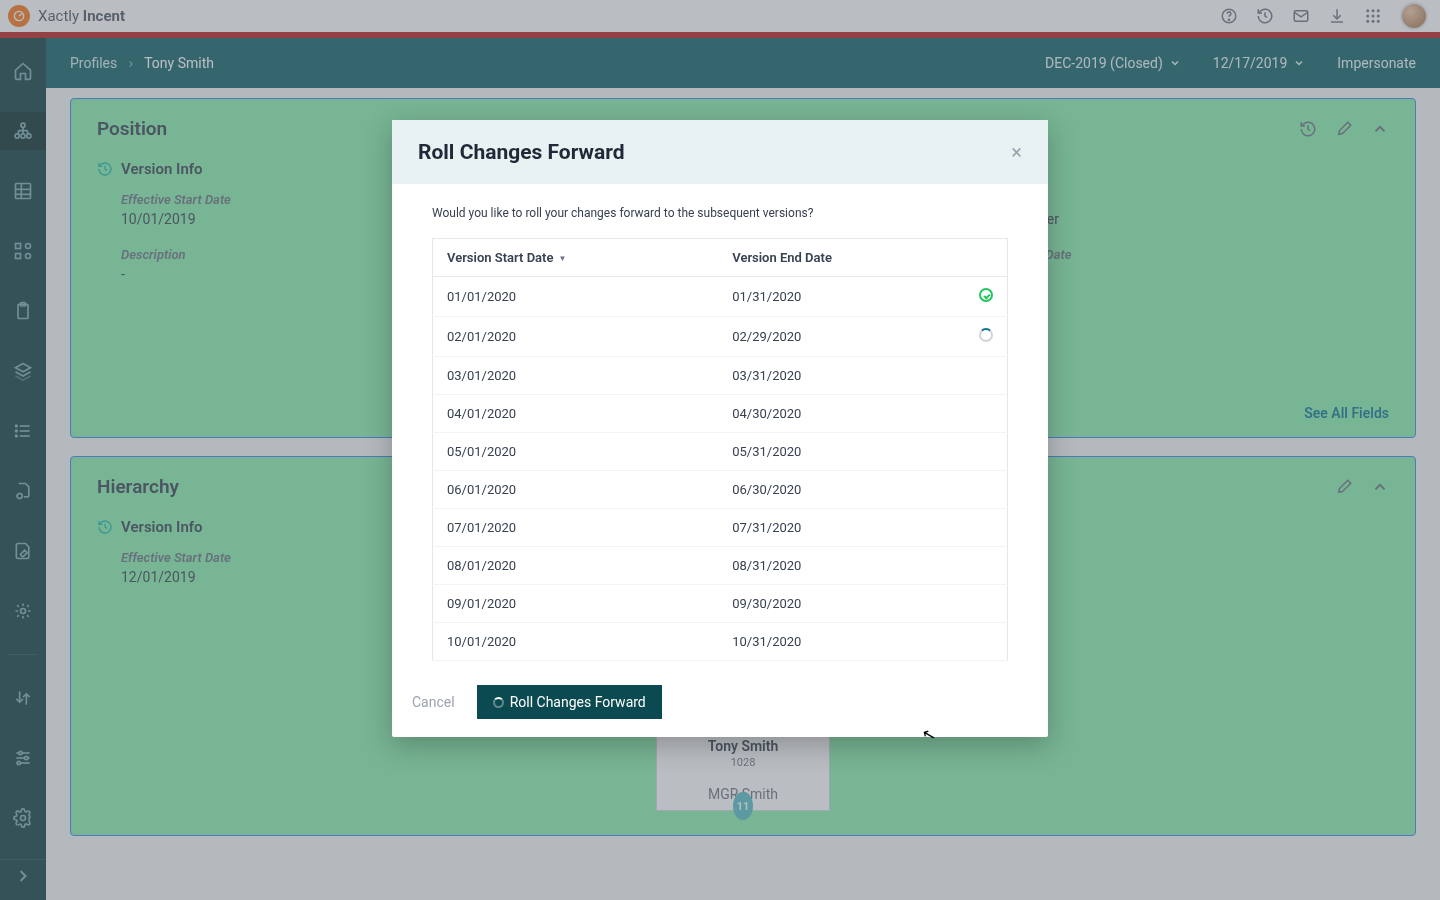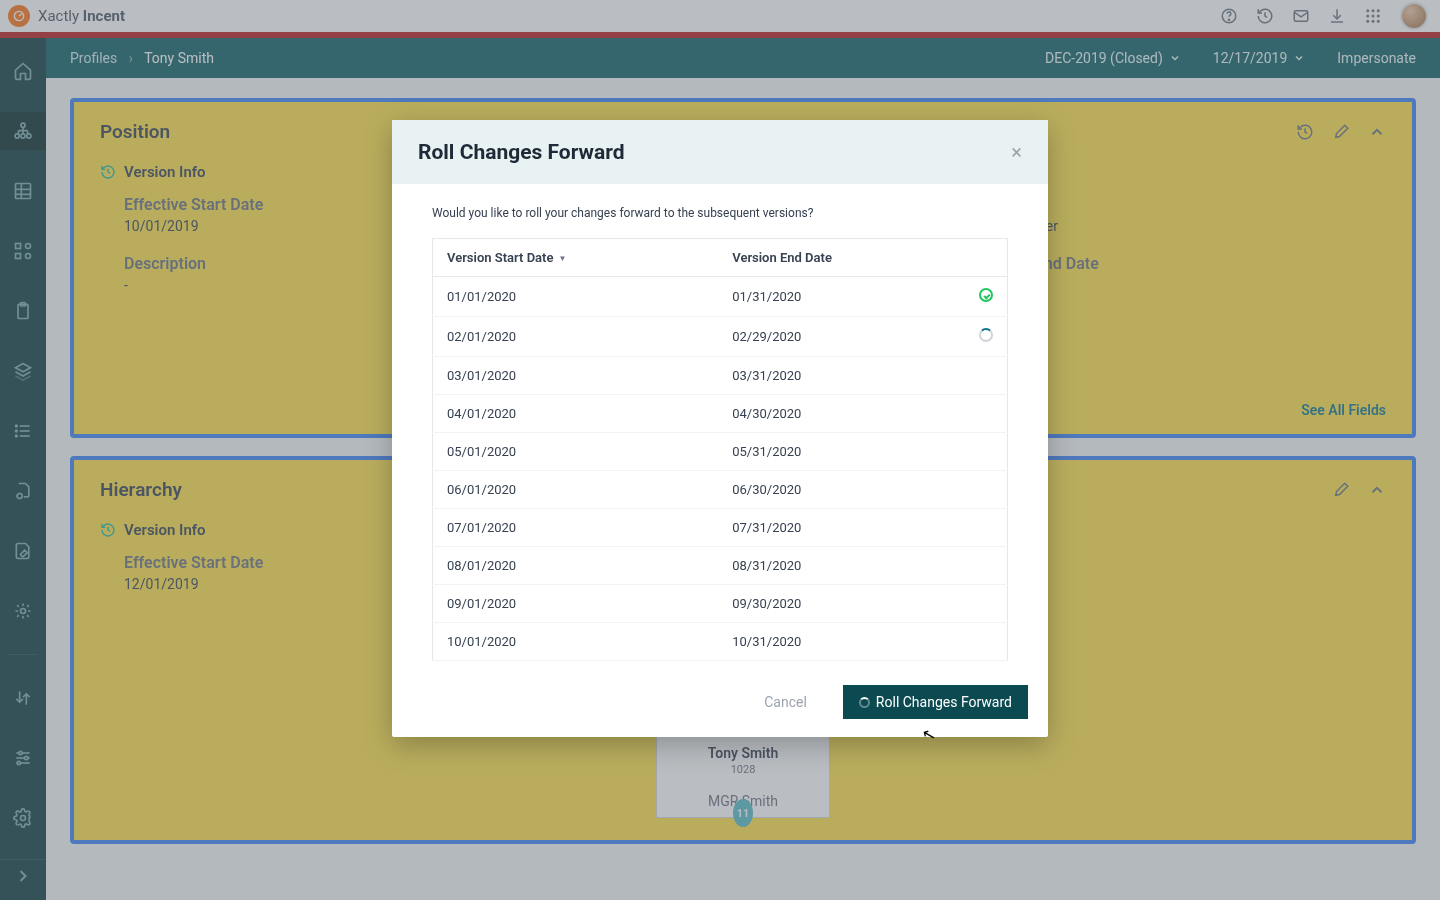--- a/index.html
+++ b/index.html
@@ -26,7 +26,7 @@
 .sidebar-bottom .nav-icon{ color:#7ba9ae; }
 
 
-.secondary { position: absolute; left: 46px; right: 0; top: 38px; height: 40px; background: #0f6064; display: flex; align-items: center; padding: 0 24px; color: #d3e7e8; font-size: 14px; }
+.secondary { position: absolute; left: 46px; right: 0; top: 38px; height: 50px; background: #0f6064; display: flex; align-items: center; padding: 0 24px; color: #d3e7e8; font-size: 14px; }
 .breadcrumb a { color: #cfe8ea; text-decoration: none; }
 .breadcrumb .sep { margin: 0 8px; color: #88b6b9; }
 .breadcrumb .current { color: #ffffff; }

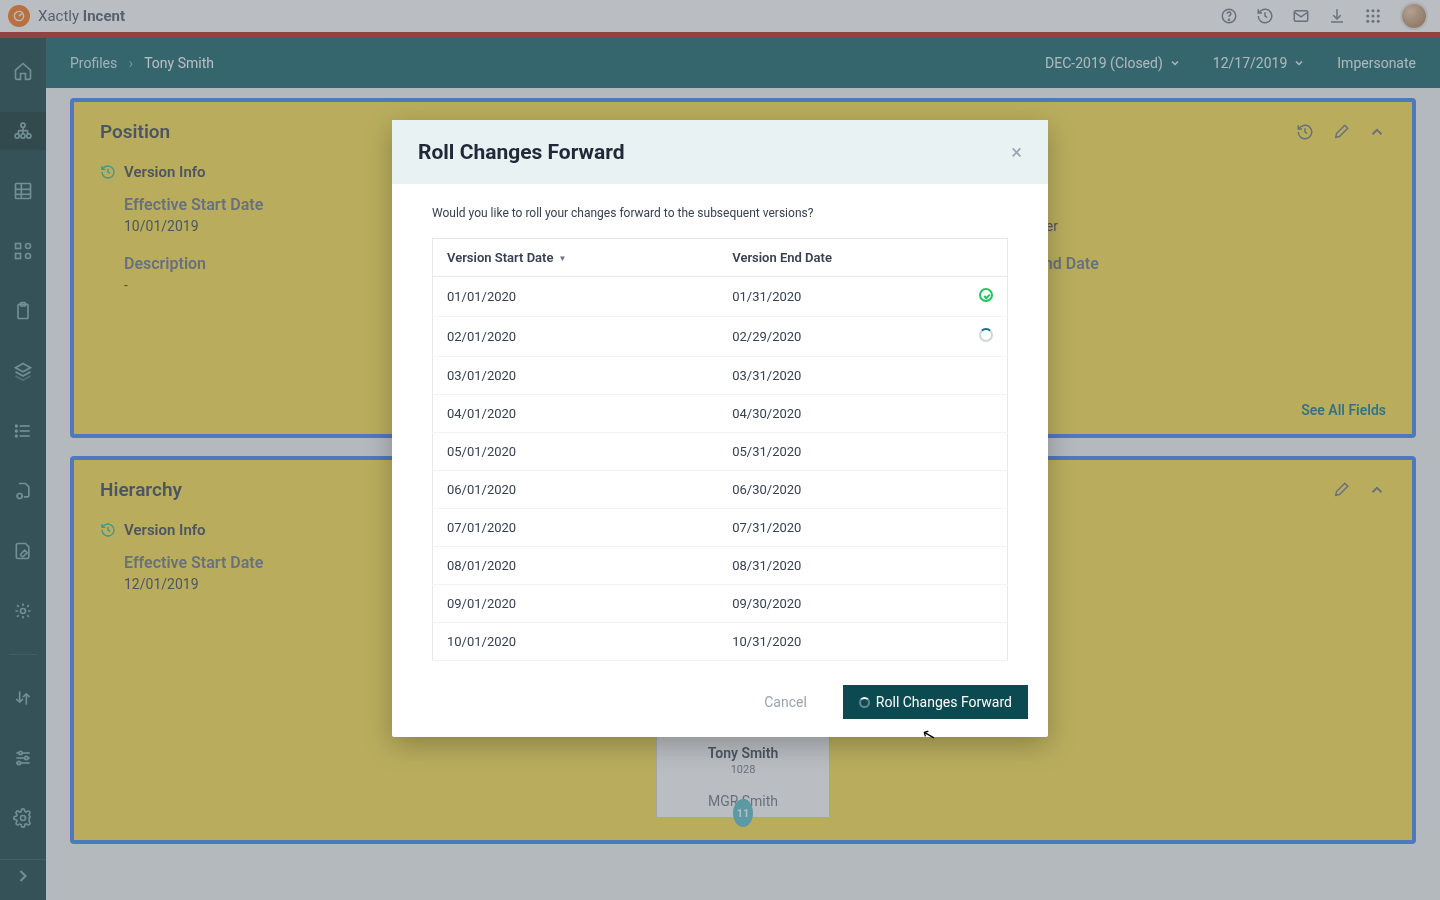--- a/index.html
+++ b/index.html
@@ -36,7 +36,7 @@
 
 
 .main { position: absolute; left: 46px; right: 0; top: 78px; bottom: 0; padding: 20px 24px; overflow: hidden; }
-.card { background: #fde047; border-radius: 4px; border: 4px solid #3b82f6; padding: 18px 26px 22px 26px; margin-bottom: 18px; position:relative; }
+.card { background: #86efac; border-radius: 4px; border: 1px solid #3b82f6; padding: 18px 26px 22px 26px; margin-bottom: 18px; position:relative; }
 .card-header { display: flex; align-items: center; }
 .card-title { font-size: 19px; font-weight: 600; color: #374151; }
 .card-actions { margin-left: auto; display: flex; align-items: center; gap: 18px; color: #6b7280; }

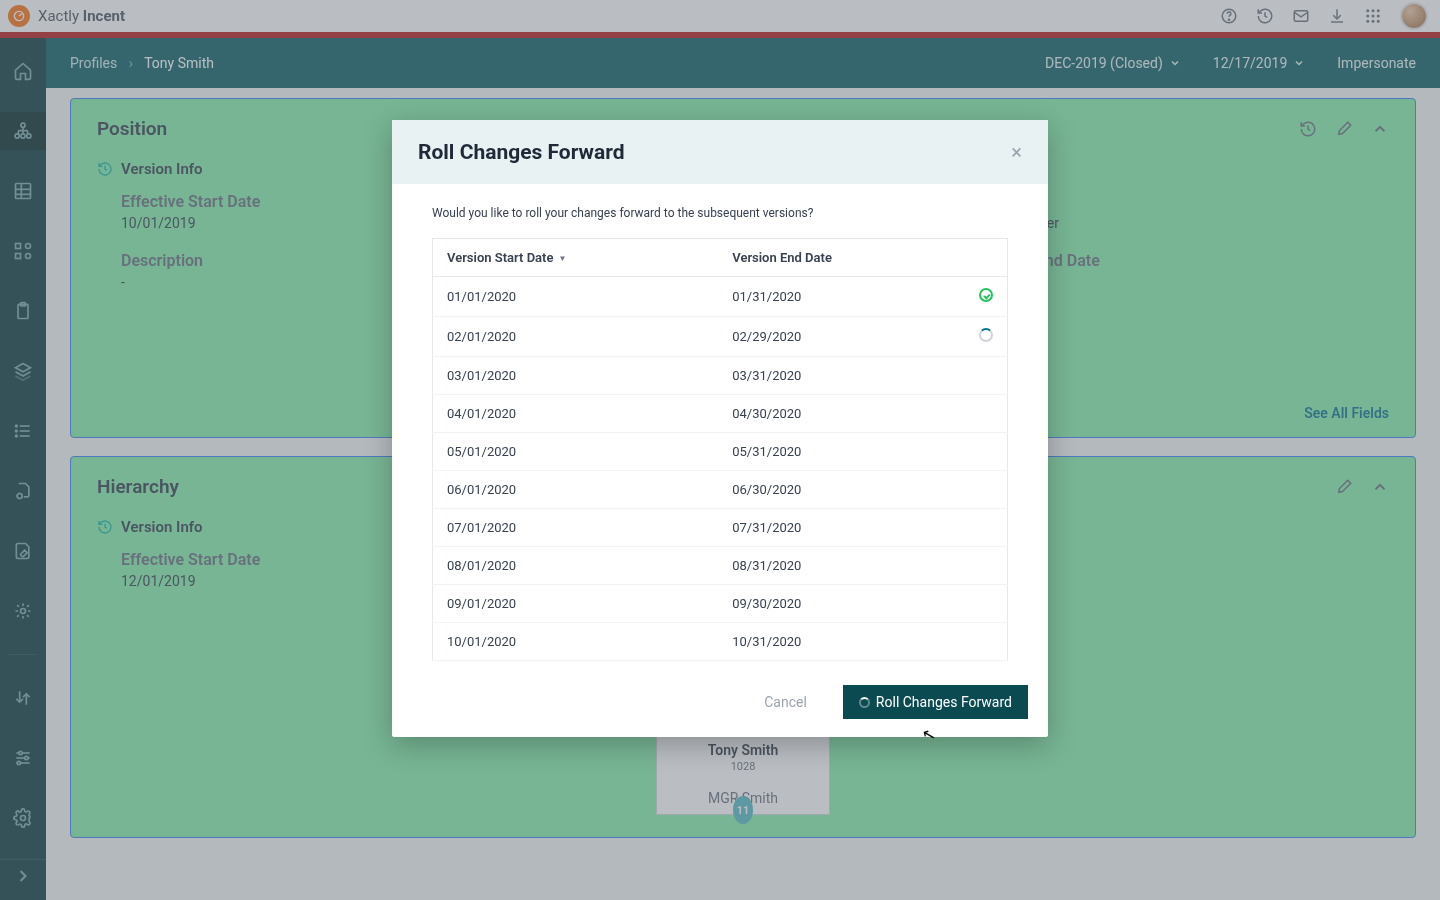--- a/index.html
+++ b/index.html
@@ -45,7 +45,7 @@
 .vinfo .vi-icon { color: #14b8a6; width: 16px; height:16px; }
 .vinfo-label { font-size: 15px; font-weight: 600; color: #374151; }
 .field-grid { margin-left: 24px; margin-top: 14px; display: grid; grid-template-columns: 1fr 1fr 1fr; row-gap: 28px; }
-.field-label { font-size: 16px; font-weight: 600; color: #6b7280; margin-bottom: 4px; }
+.field-label { font-size: 13px; font-weight: 600; color: #6b7280; margin-bottom: 4px; font-style: italic; }
 .field-value { font-size: 14px; color: #374151; }
 .see-all { position:absolute; right:26px; bottom:16px; color:#0e7490; font-weight:600; font-size:14px; cursor:pointer; }
 

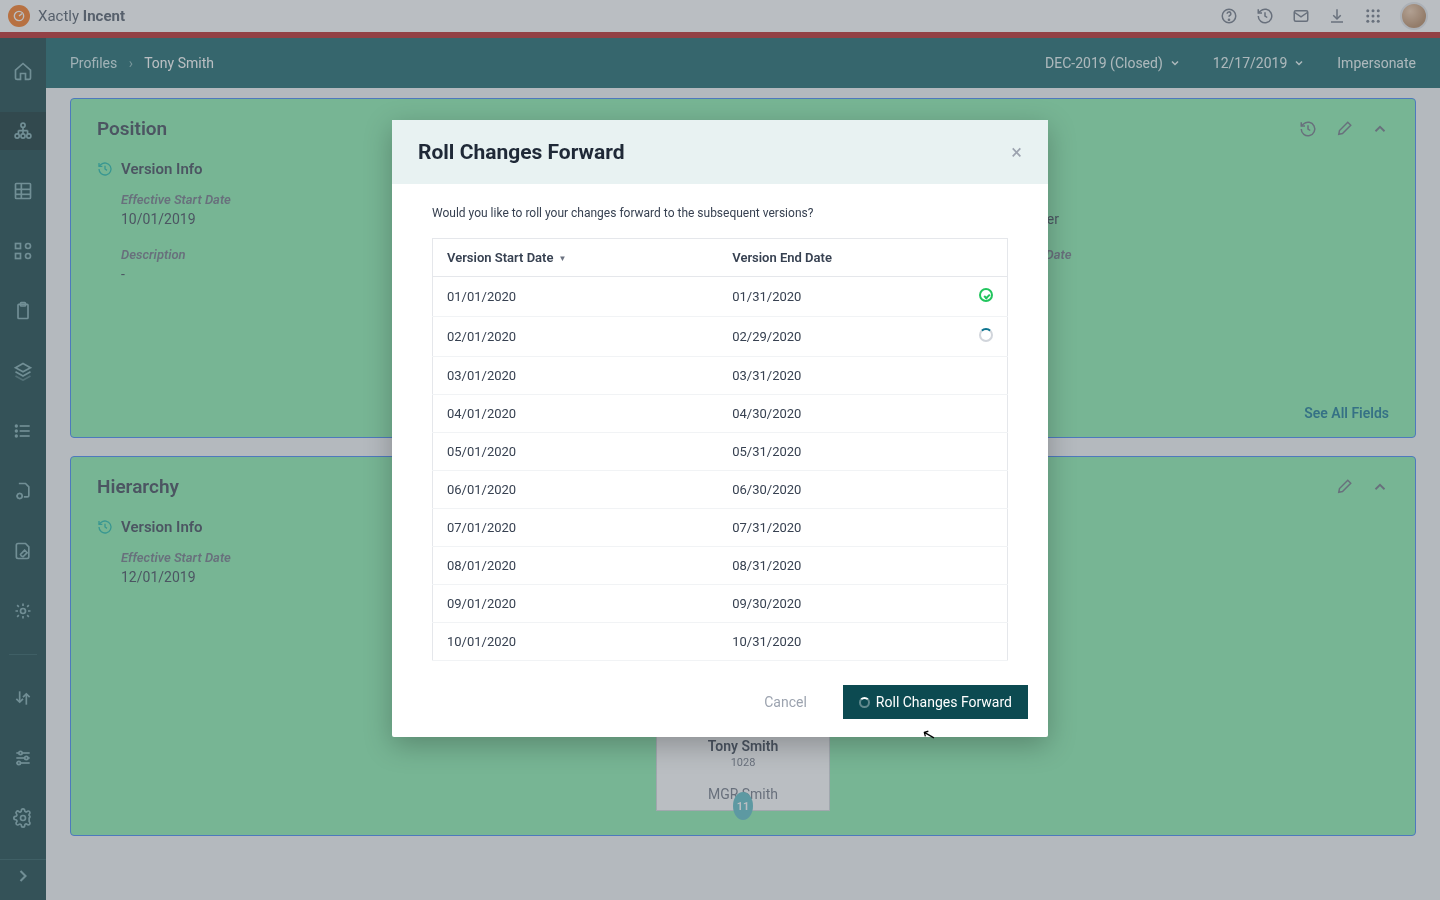--- a/index.html
+++ b/index.html
@@ -76,7 +76,7 @@
 .status-ok { display:inline-block; width:14px; height:14px; border:2px solid #22c55e; border-radius:50%; position:relative; }
 .status-ok::after{ content:''; position:absolute; left:3px; top:4px; width:4px; height:2px; border-left:2px solid #22c55e; border-bottom:2px solid #22c55e; transform:rotate(-45deg);}
 .spinner { display:inline-block; width:14px; height:14px; border:2px solid #d1d5db; border-top-color:#0e7490; border-radius:50%; }
-.modal-footer { padding: 18px 20px; display: flex; justify-content: flex-end; gap: 36px; align-items:center; }
+.modal-footer { padding: 18px 20px; display: flex; justify-content: flex-start; gap: 22px; align-items:center; }
 .btn-cancel { color: #9ca3af; font-size: 14px; cursor:pointer; }
 .btn-primary { background: #0c4a51; color: #fff; padding: 9px 16px; border: none; font-size: 14px; cursor: pointer; display:flex; align-items:center; gap:6px; }
 .btn-spinner{ display:inline-block; width:11px; height:11px; border:2px solid rgba(255,255,255,0.35); border-top-color:#fff; border-radius:50%;}

